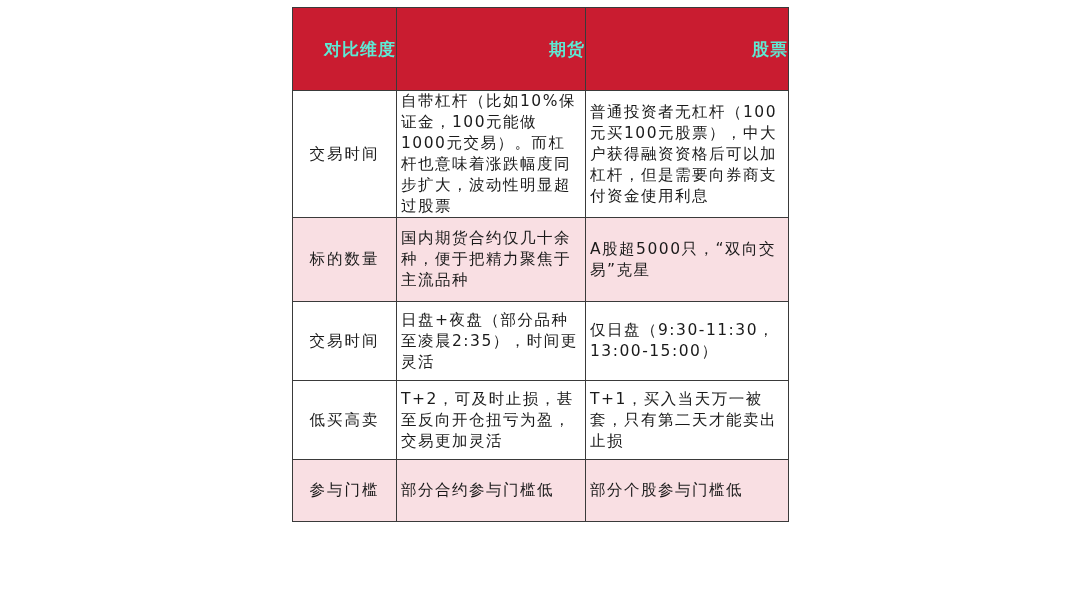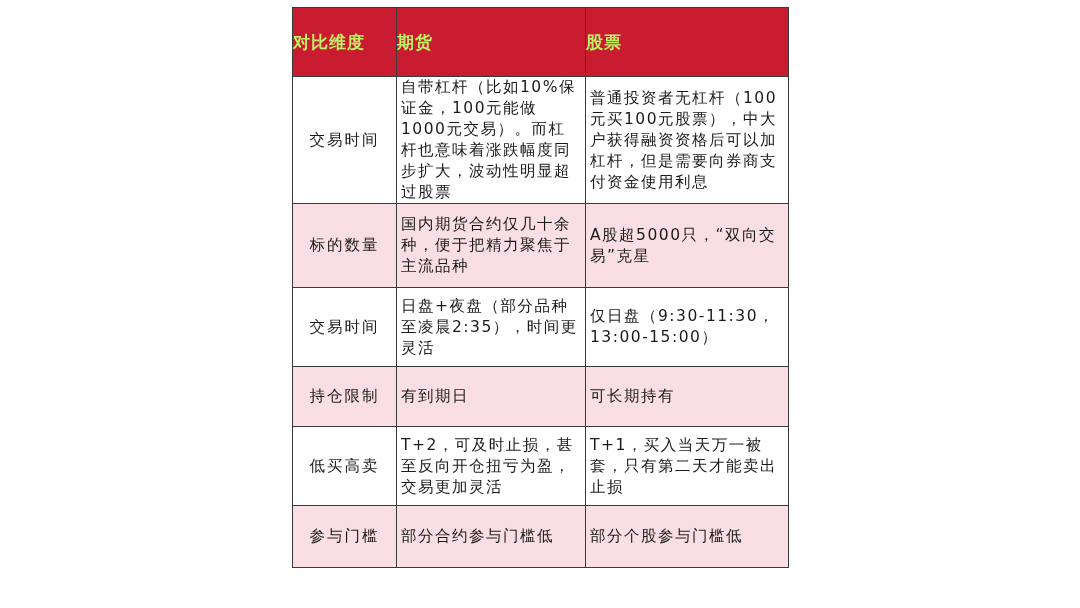--- a/index.html
+++ b/index.html
@@ -35,11 +35,11 @@
     }
     thead th {
       background: #c91c30;
-      color: #bef264;
+      color: #5eead4;
       font-weight: bold;
       font-size: 17px;
-      height: 69px;
-      text-align: left;
+      height: 83px;
+      text-align: right;
       vertical-align: middle;
       letter-spacing: 1px;
     }

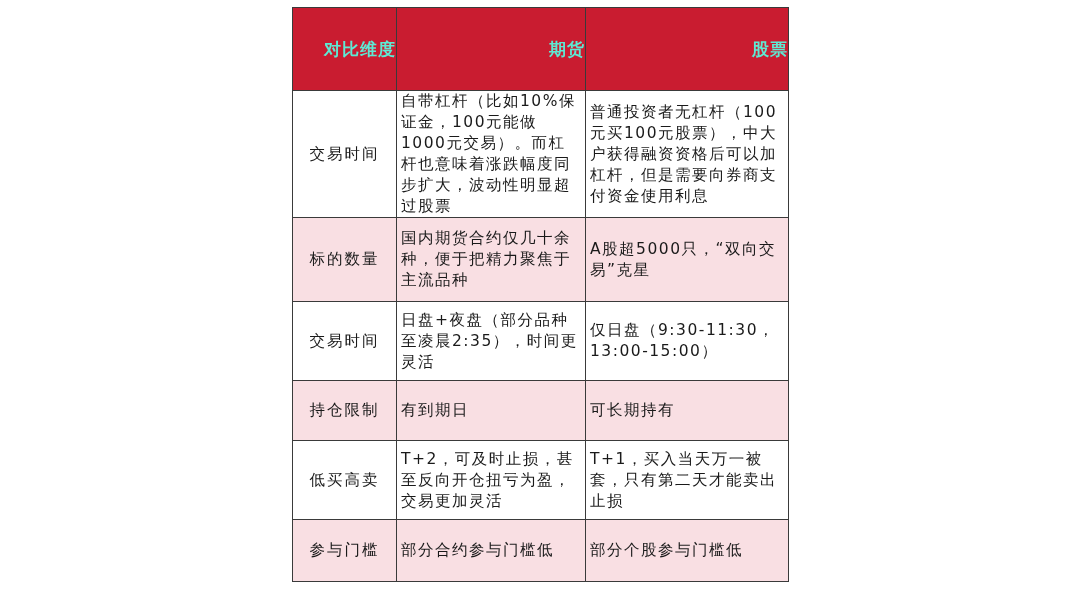--- a/index.html
+++ b/index.html
@@ -94,11 +94,6 @@
         <td class="txt">日盘+夜盘（部分品种至凌晨2:35），时间更灵活</td>
         <td class="txt">仅日盘（9:30-11:30，13:00-15:00）</td>
       </tr>
-      <tr class="pink" style="height:60px">
-        <td class="dim">持仓限制</td>
-        <td class="txt">有到期日</td>
-        <td class="txt">可长期持有</td>
-      </tr>
       <tr class="white" style="height:79px">
         <td class="dim">低买高卖</td>
         <td class="txt">T+2，可及时止损，甚至反向开仓扭亏为盈，交易更加灵活</td>

